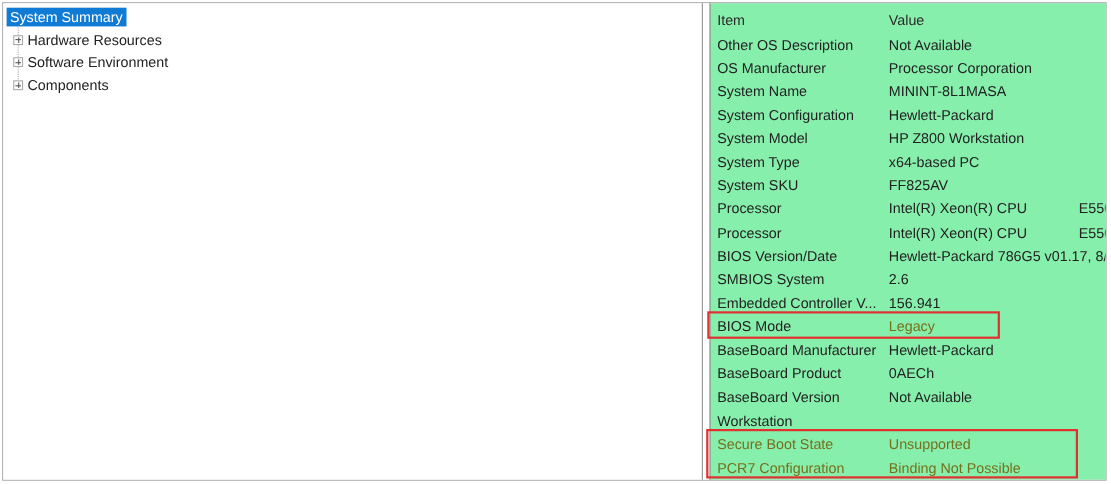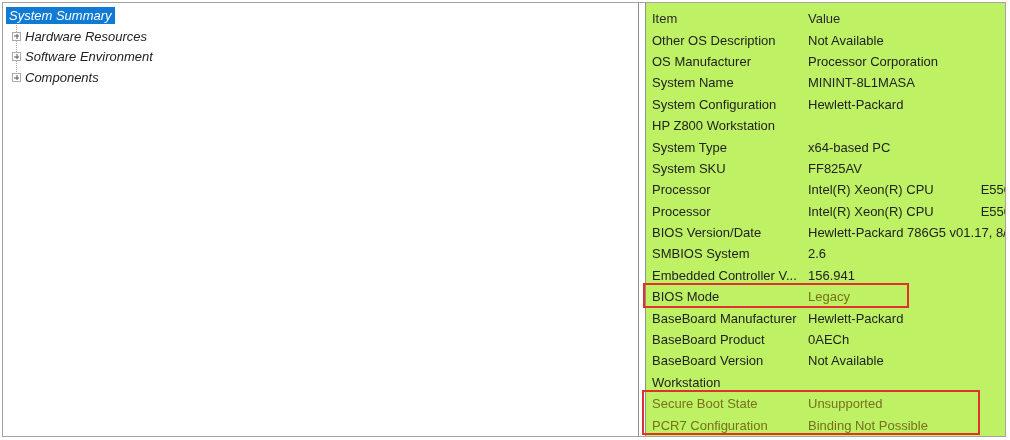--- a/index.html
+++ b/index.html
@@ -32,7 +32,7 @@
   }
   .tree-item{
     position:relative;height:20.8px;display:flex;align-items:center;
-    font-size:13px;color:var(--text);cursor:default;font-style:italic;
+    font-size:13px;color:var(--text);cursor:default;
   }
   .tree-item.root .label{
     background:var(--selection);color:#ffffff;

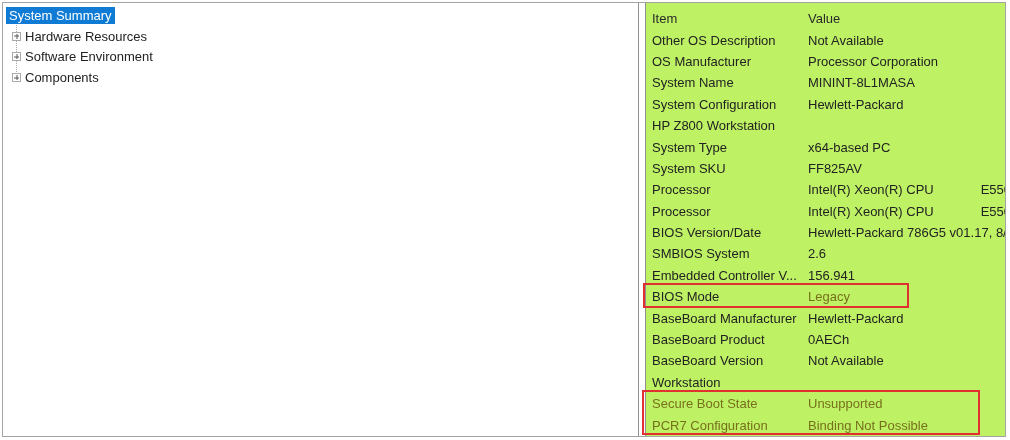--- a/index.html
+++ b/index.html
@@ -56,7 +56,7 @@
   
   .details-panel{
     flex:1;border-left:1px solid var(--divider);
-    padding-top:5px;overflow:hidden;background:#bef264;
+    padding-top:5px;overflow:hidden;background:#86efac;
   }
   .drow{
     display:flex;height:21.4px;align-items:center;

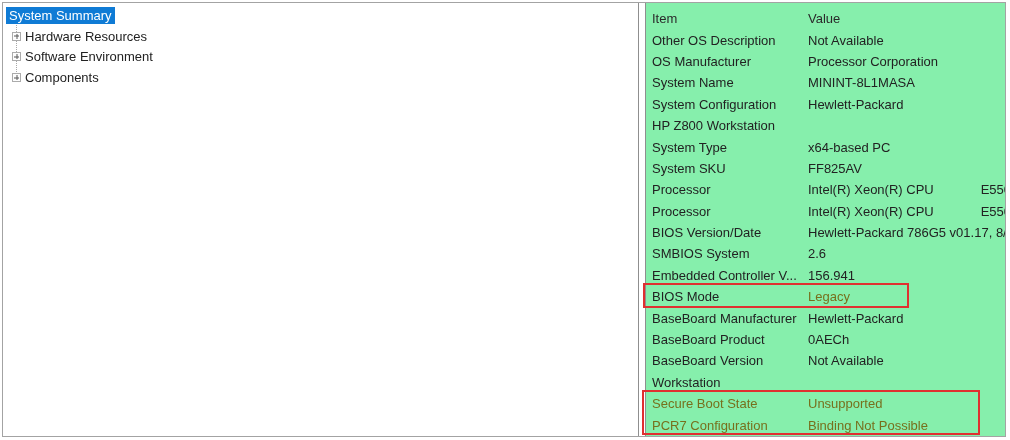--- a/index.html
+++ b/index.html
@@ -132,6 +132,7 @@
   </div>
 
   <div class="drow">
+    <span class="cell-item">System Model</span>
     <span class="cell-value">HP Z800 Workstation</span>
   </div>
 

